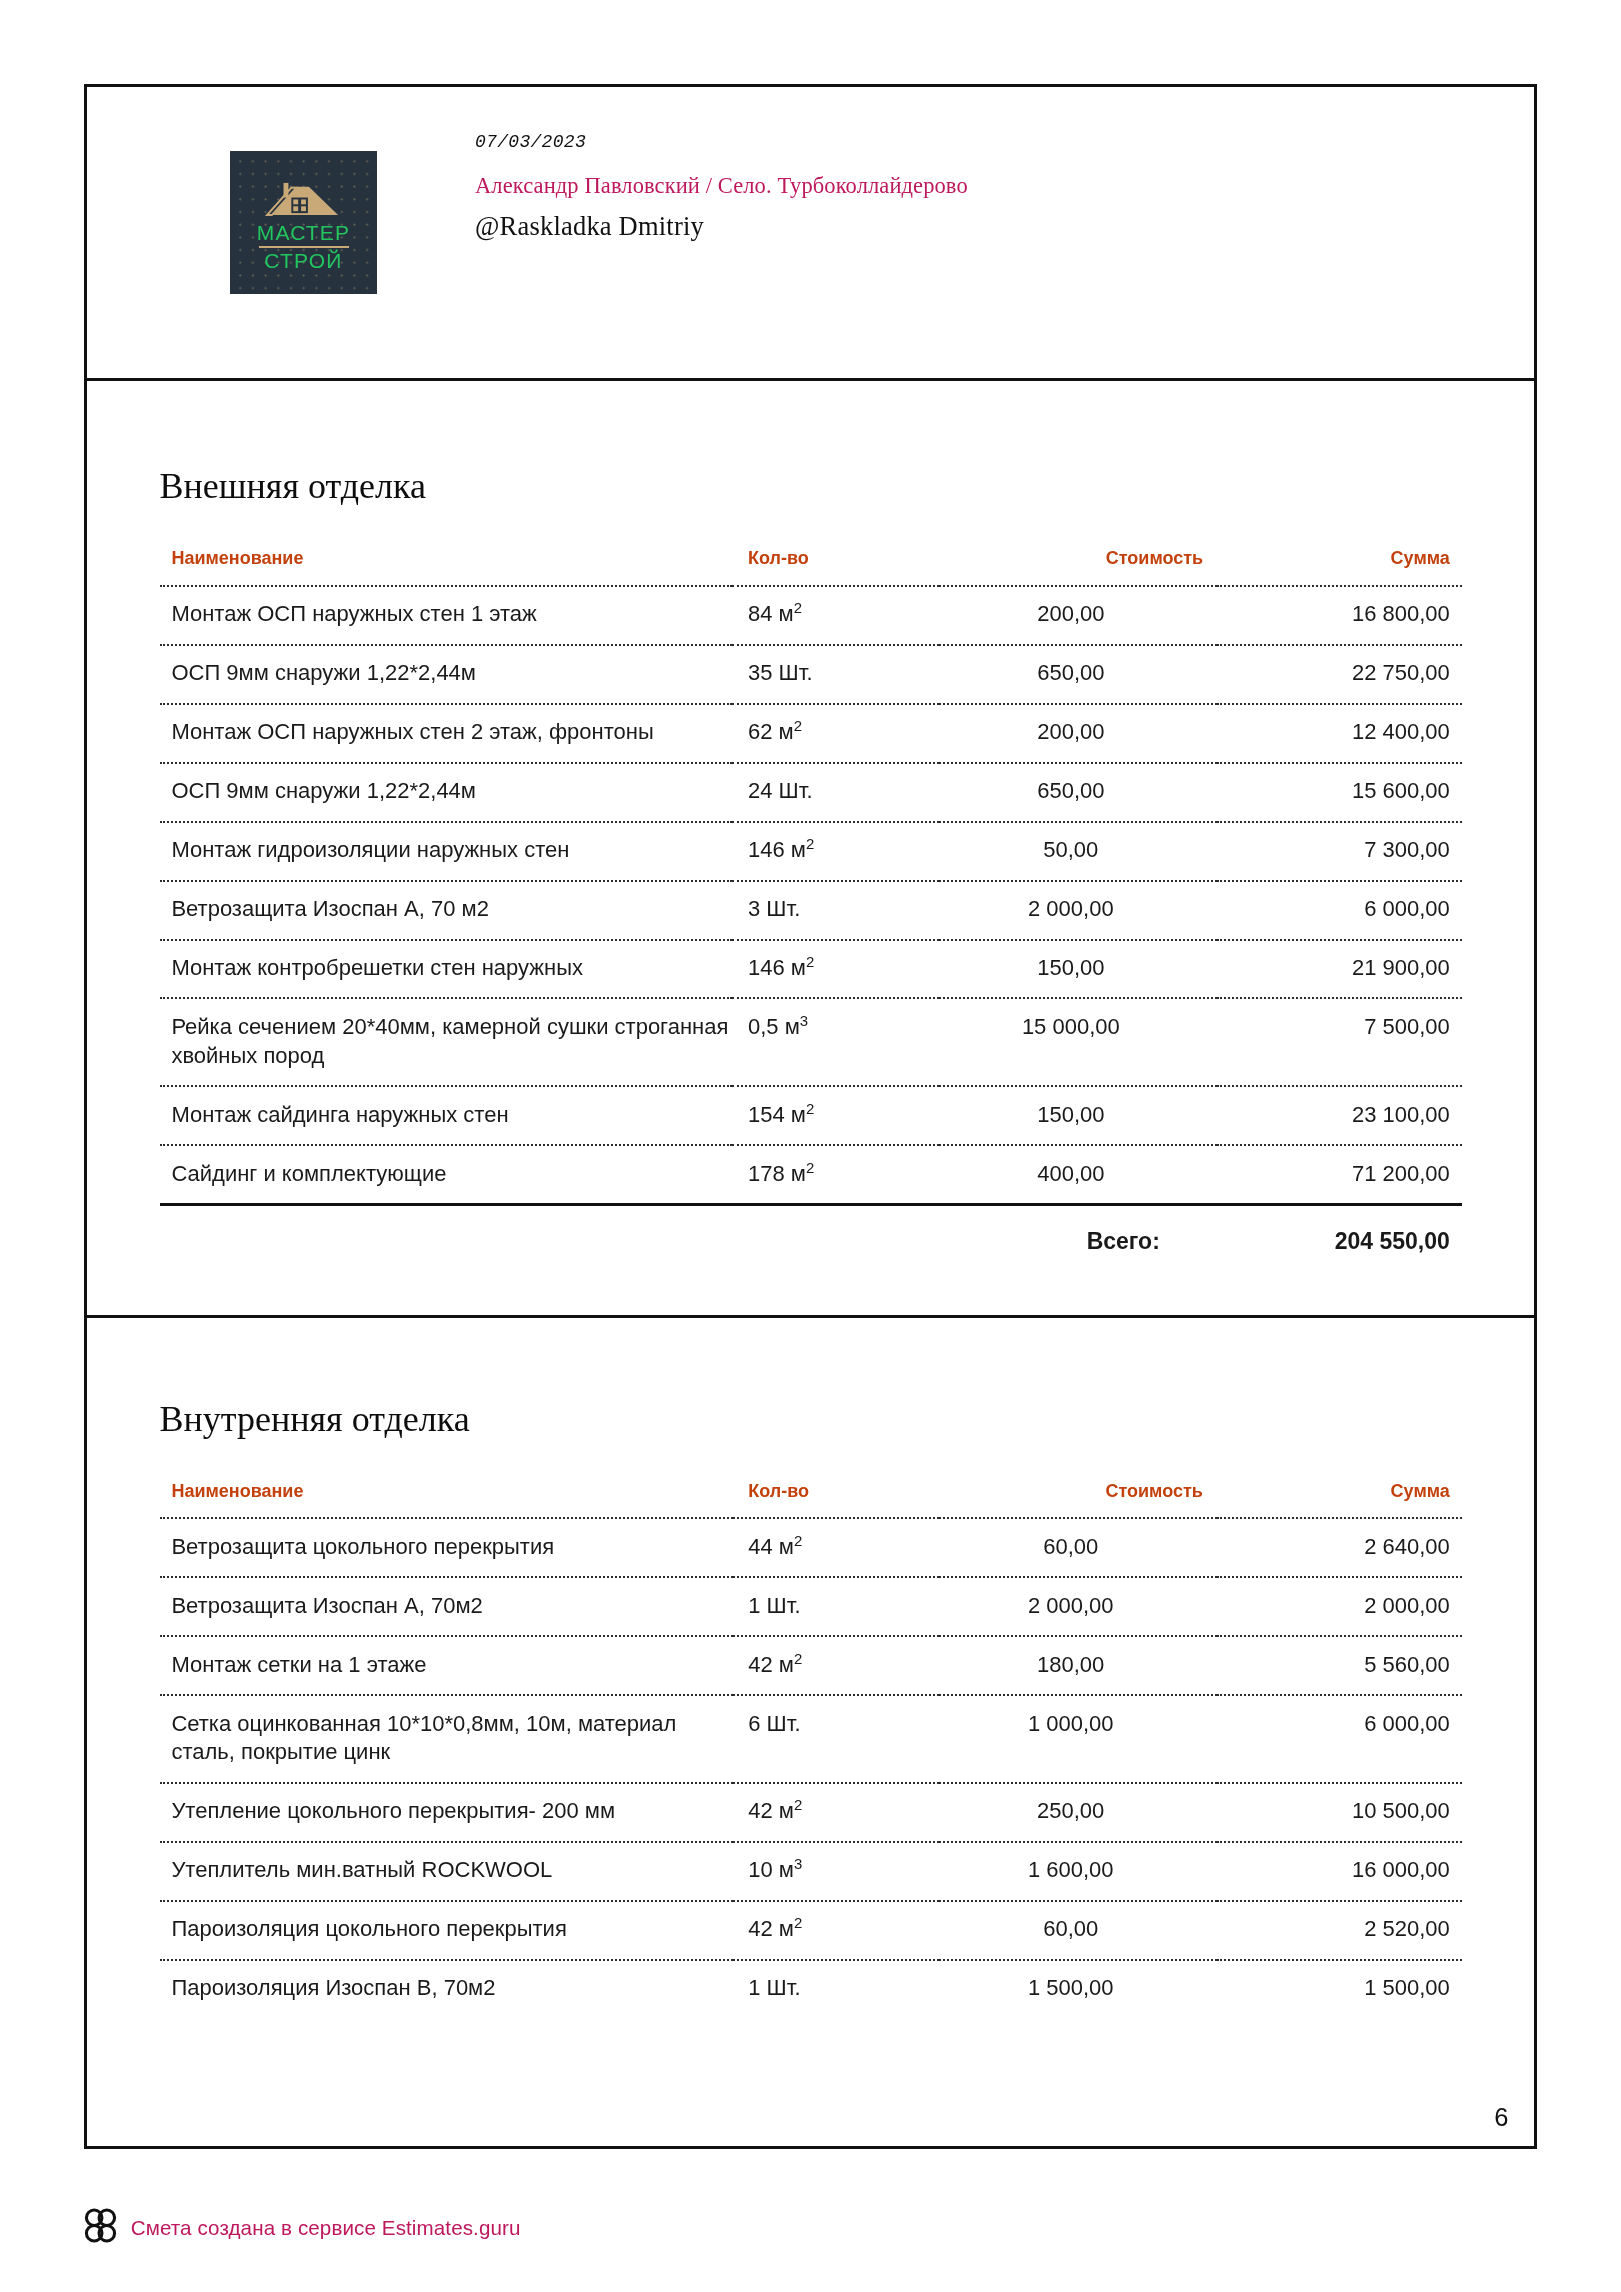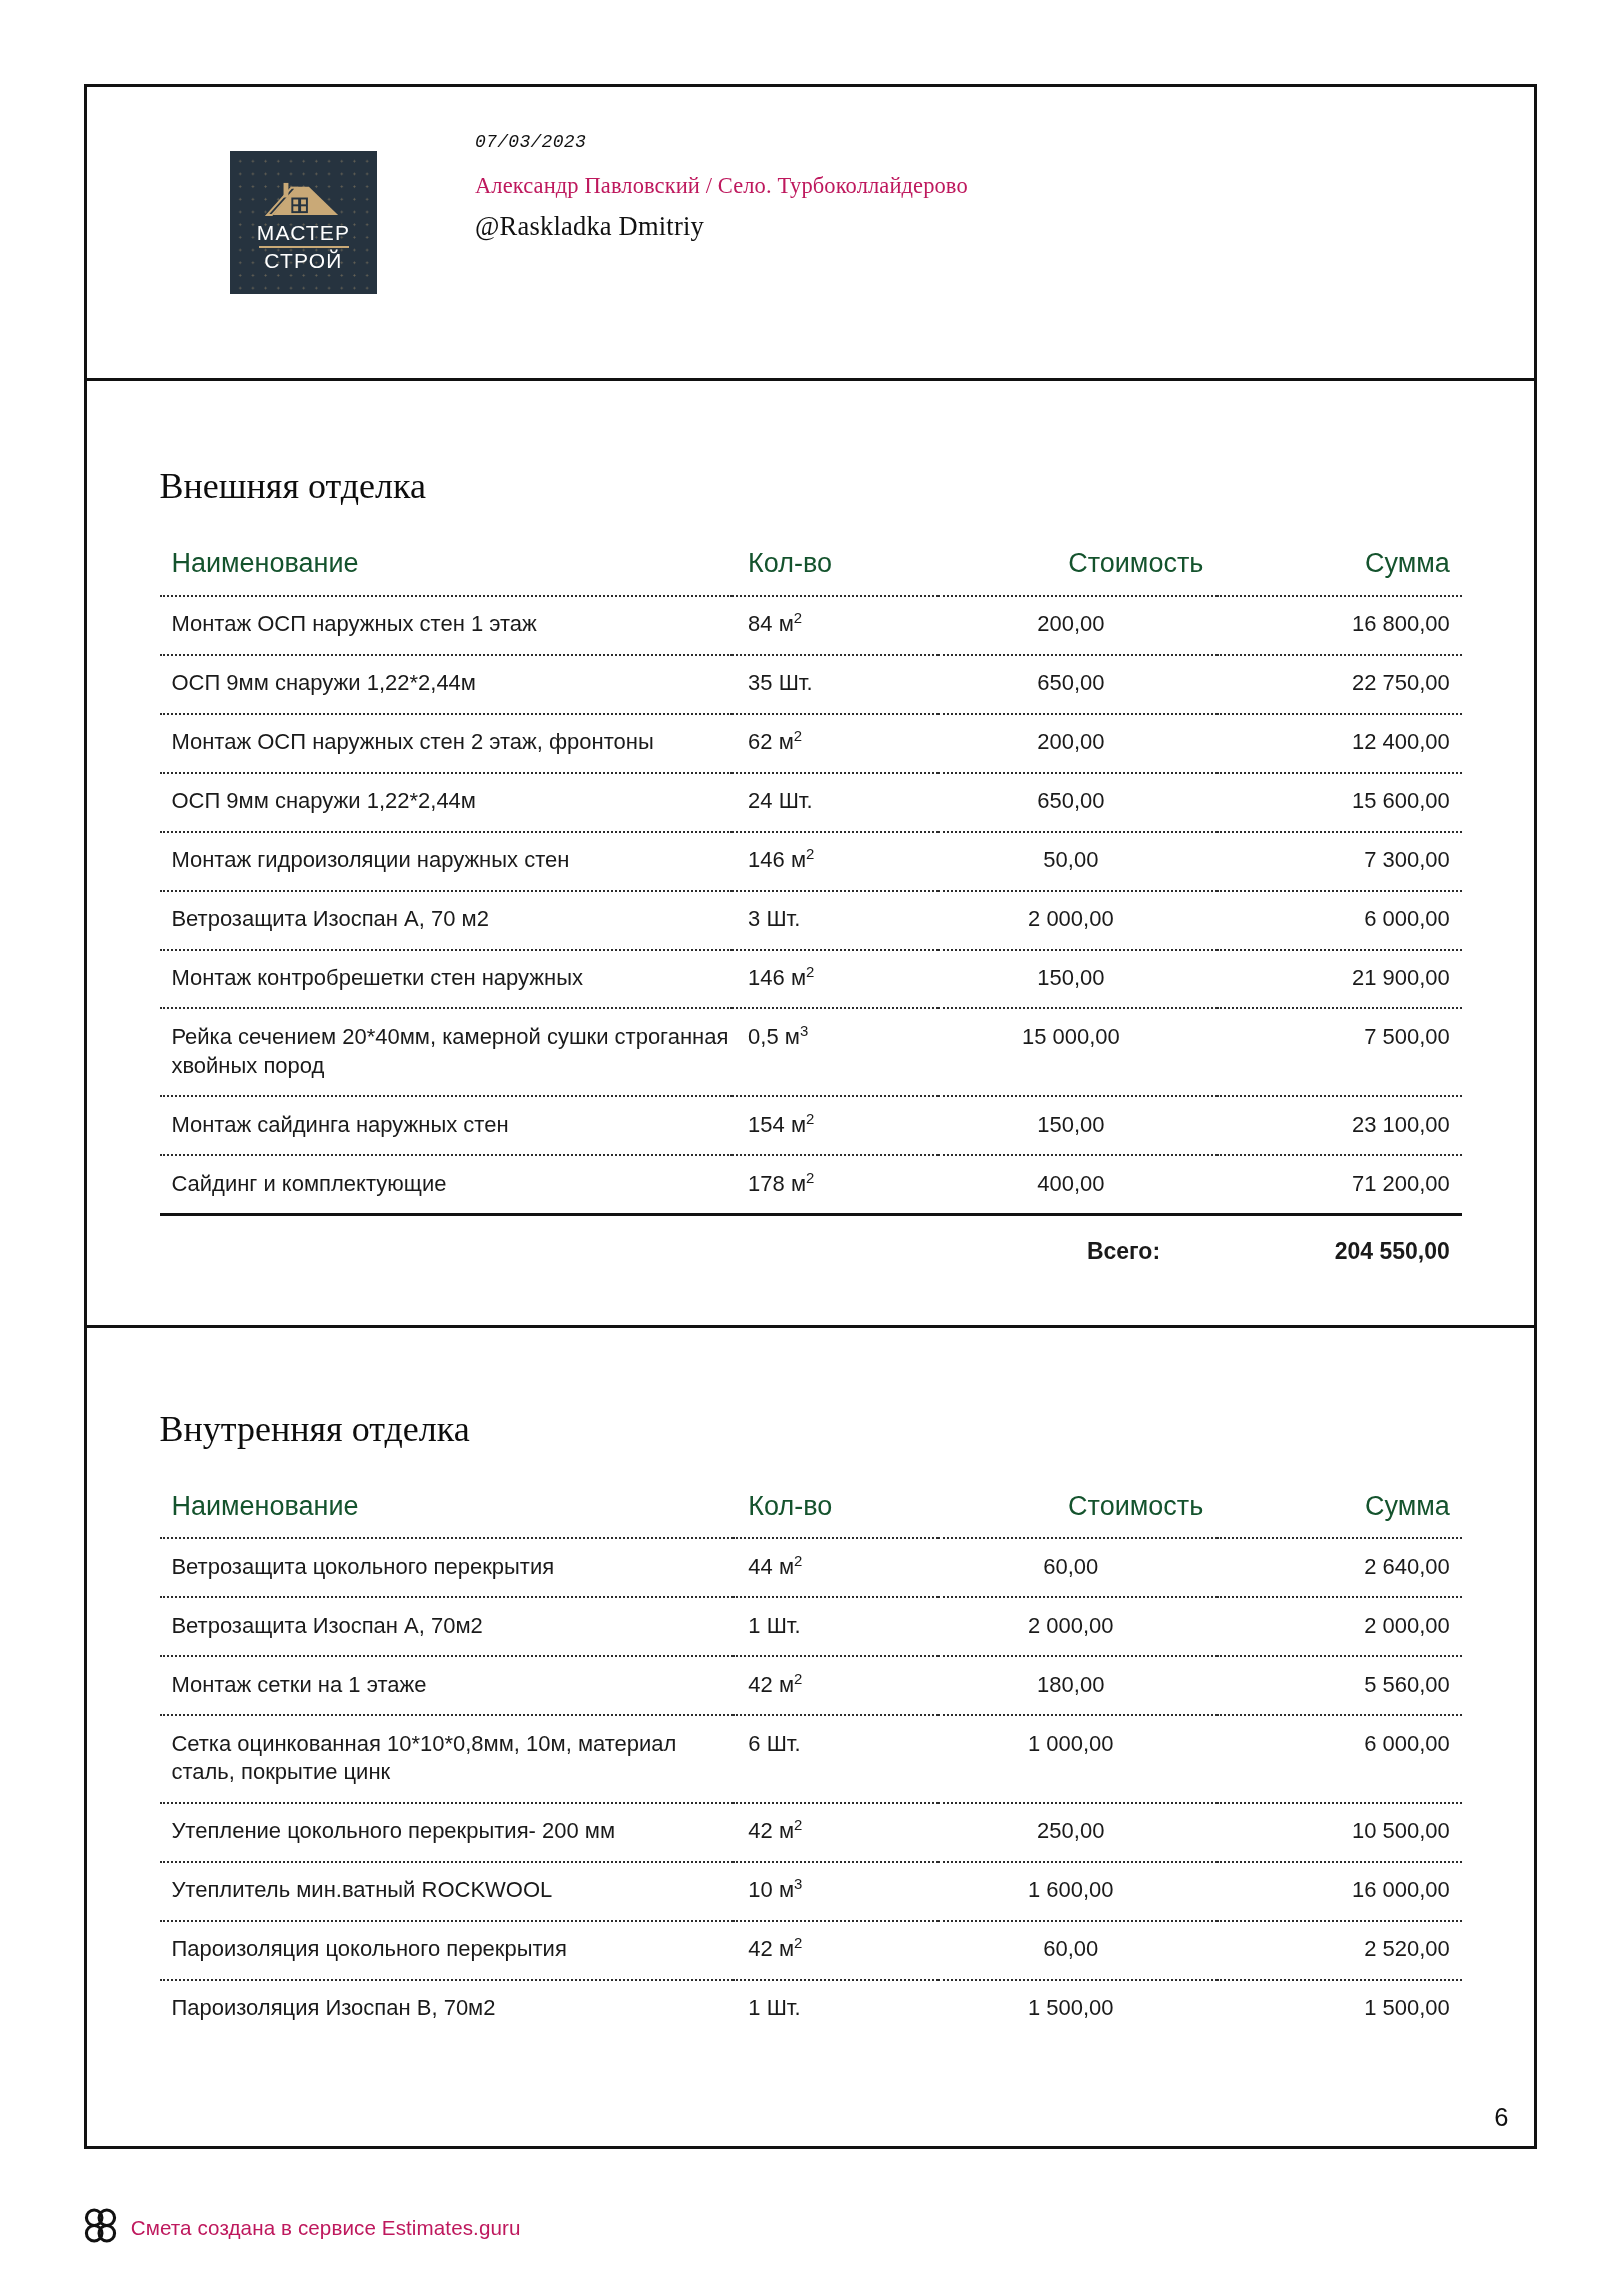--- a/index.html
+++ b/index.html
@@ -67,7 +67,7 @@
   }
   .logo-house { display:block; margin-bottom: 1px; }
   .logo-word {
-    color: #ffffff;
+    color: #22c55e;
     font-family: "Liberation Sans", sans-serif;
     font-size: 21px;
     letter-spacing: 1.2px;

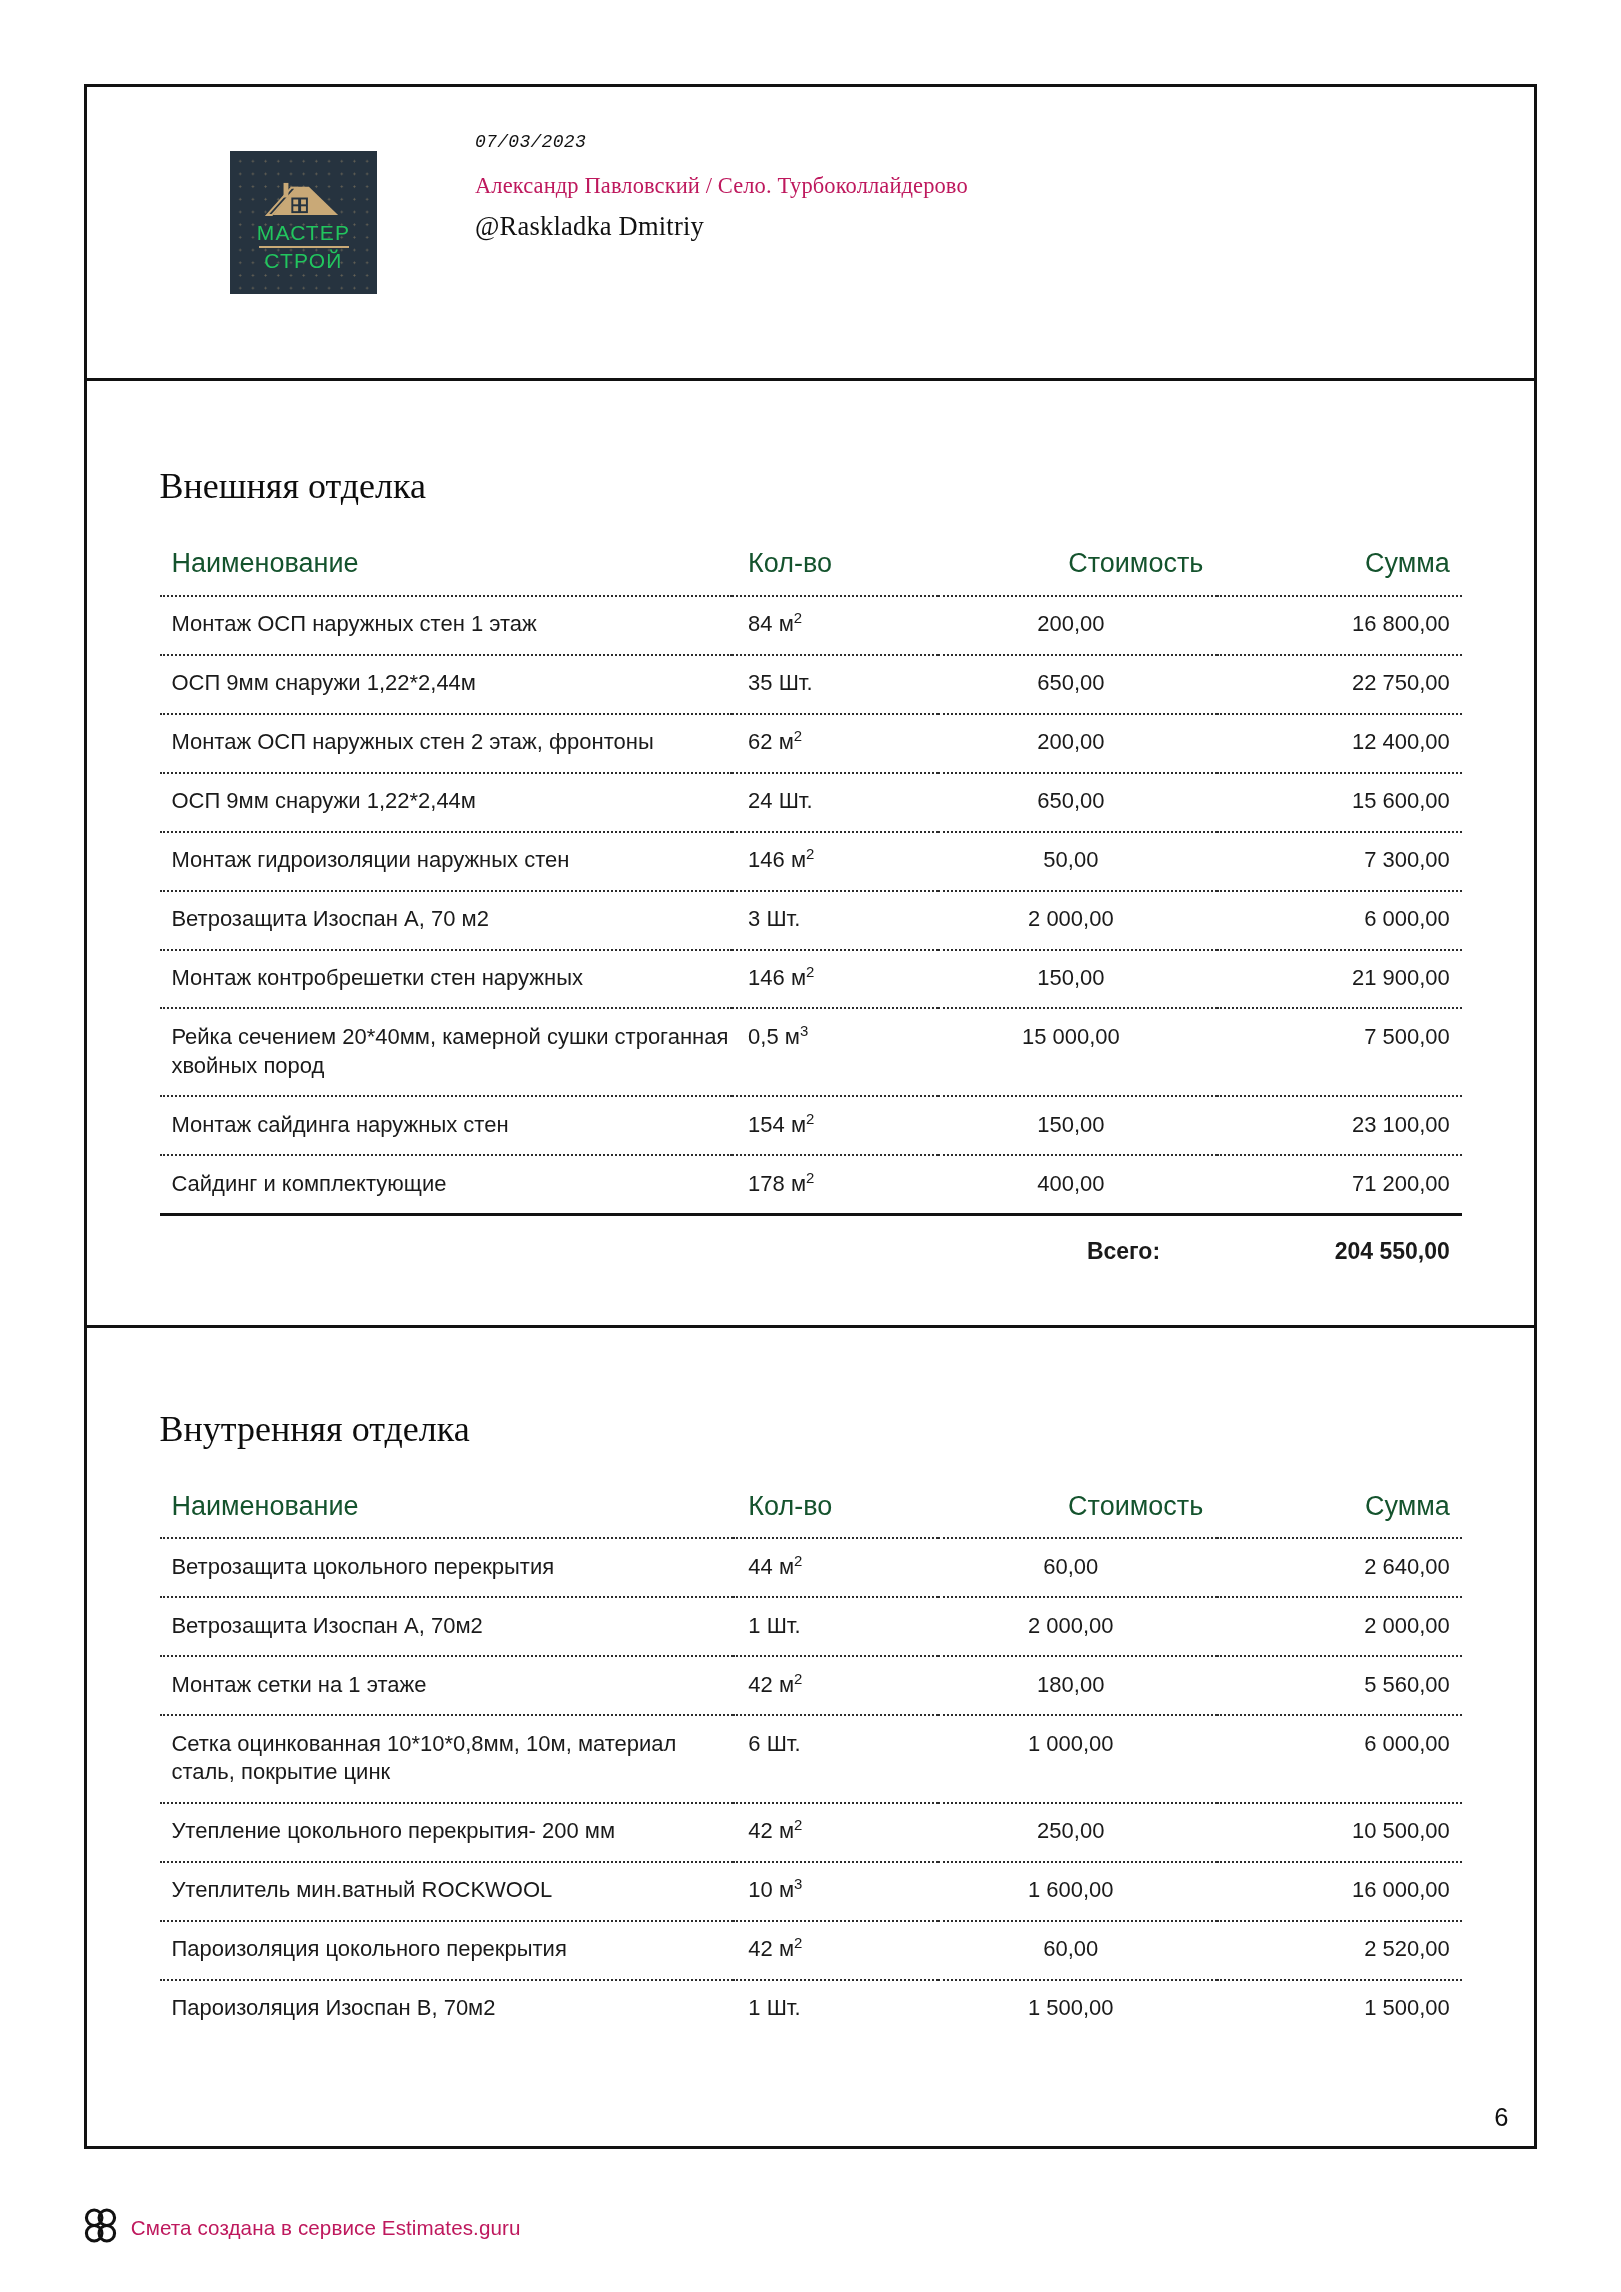--- a/index.html
+++ b/index.html
@@ -148,10 +148,10 @@
     color: #1a1a1a;
   }
   table.estimate th {
-    font-weight: 400;
-    font-size: 27px;
+    font-weight: 700;
+    font-size: 18px;
     padding: 0 0 15.7px 0;
-    color: #14532d;
+    color: #c2410c;
   }
   table.estimate th.c-name { text-align: left;  padding-left: 11.8px; }
   table.estimate th.c-qty  { text-align: left;  padding-left: 15.7px; margin-top: 46px; }

